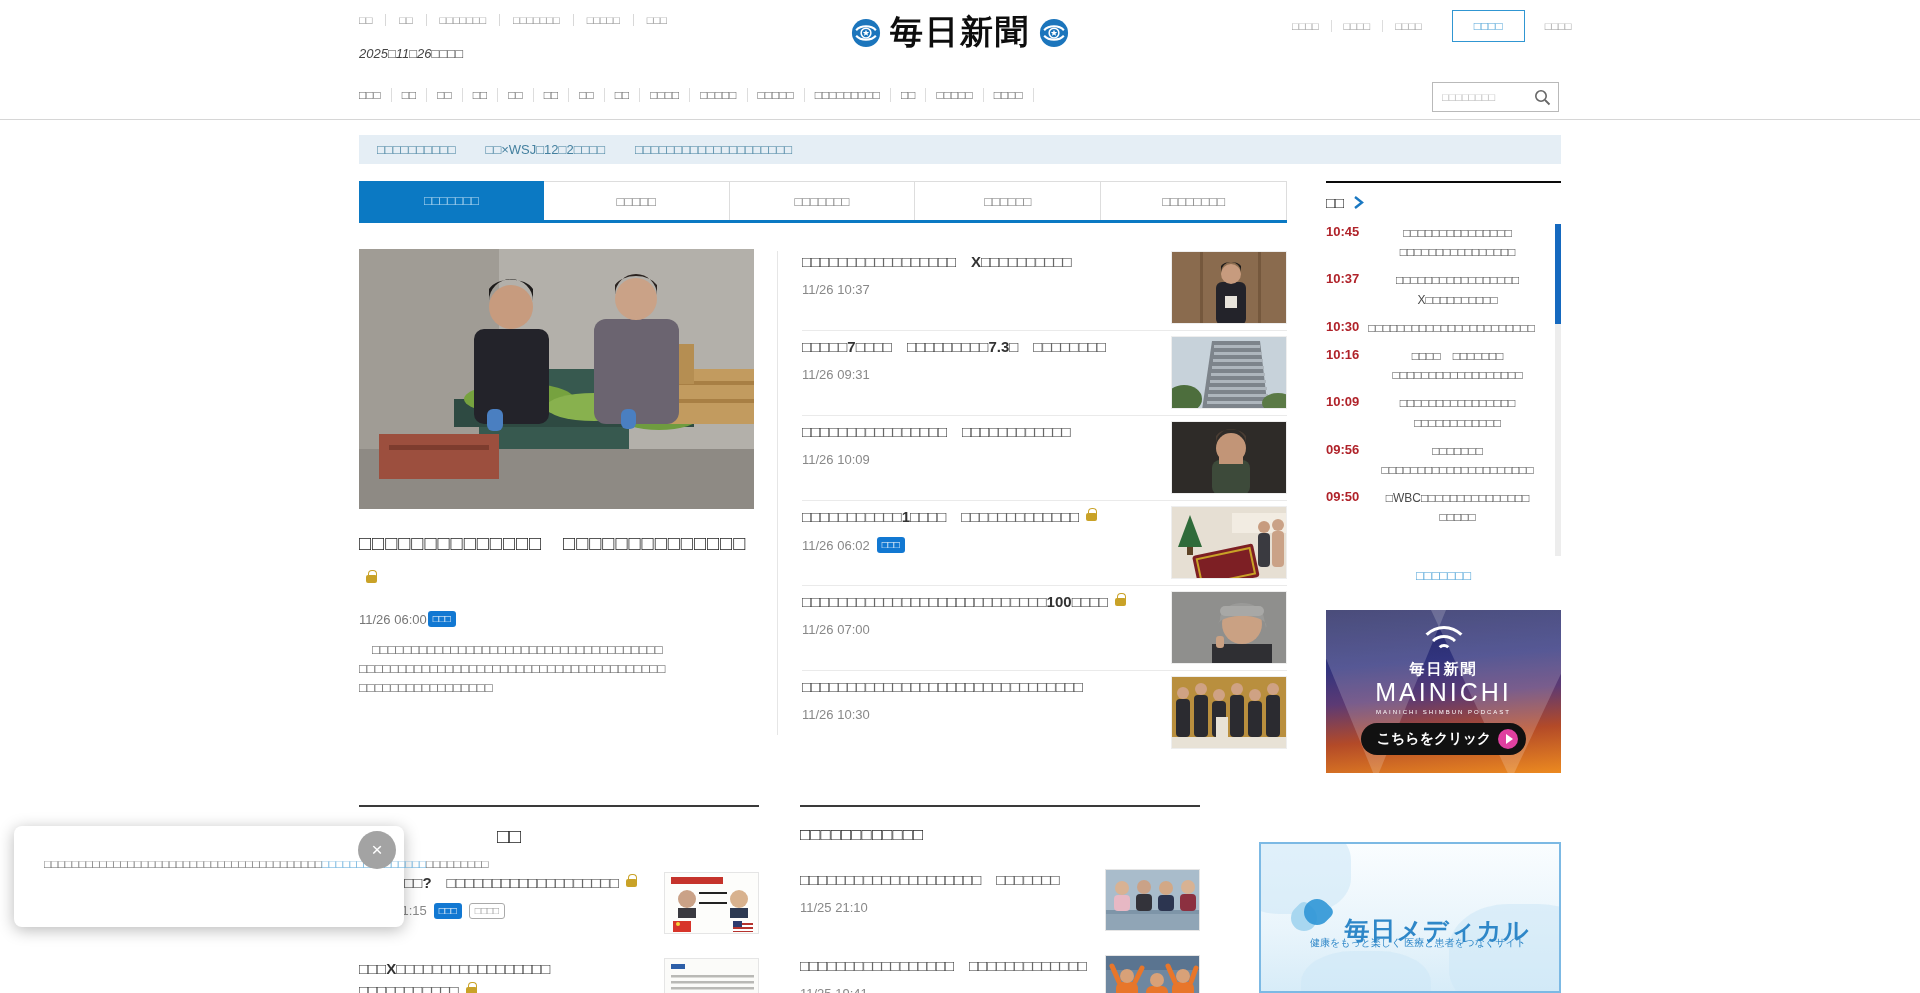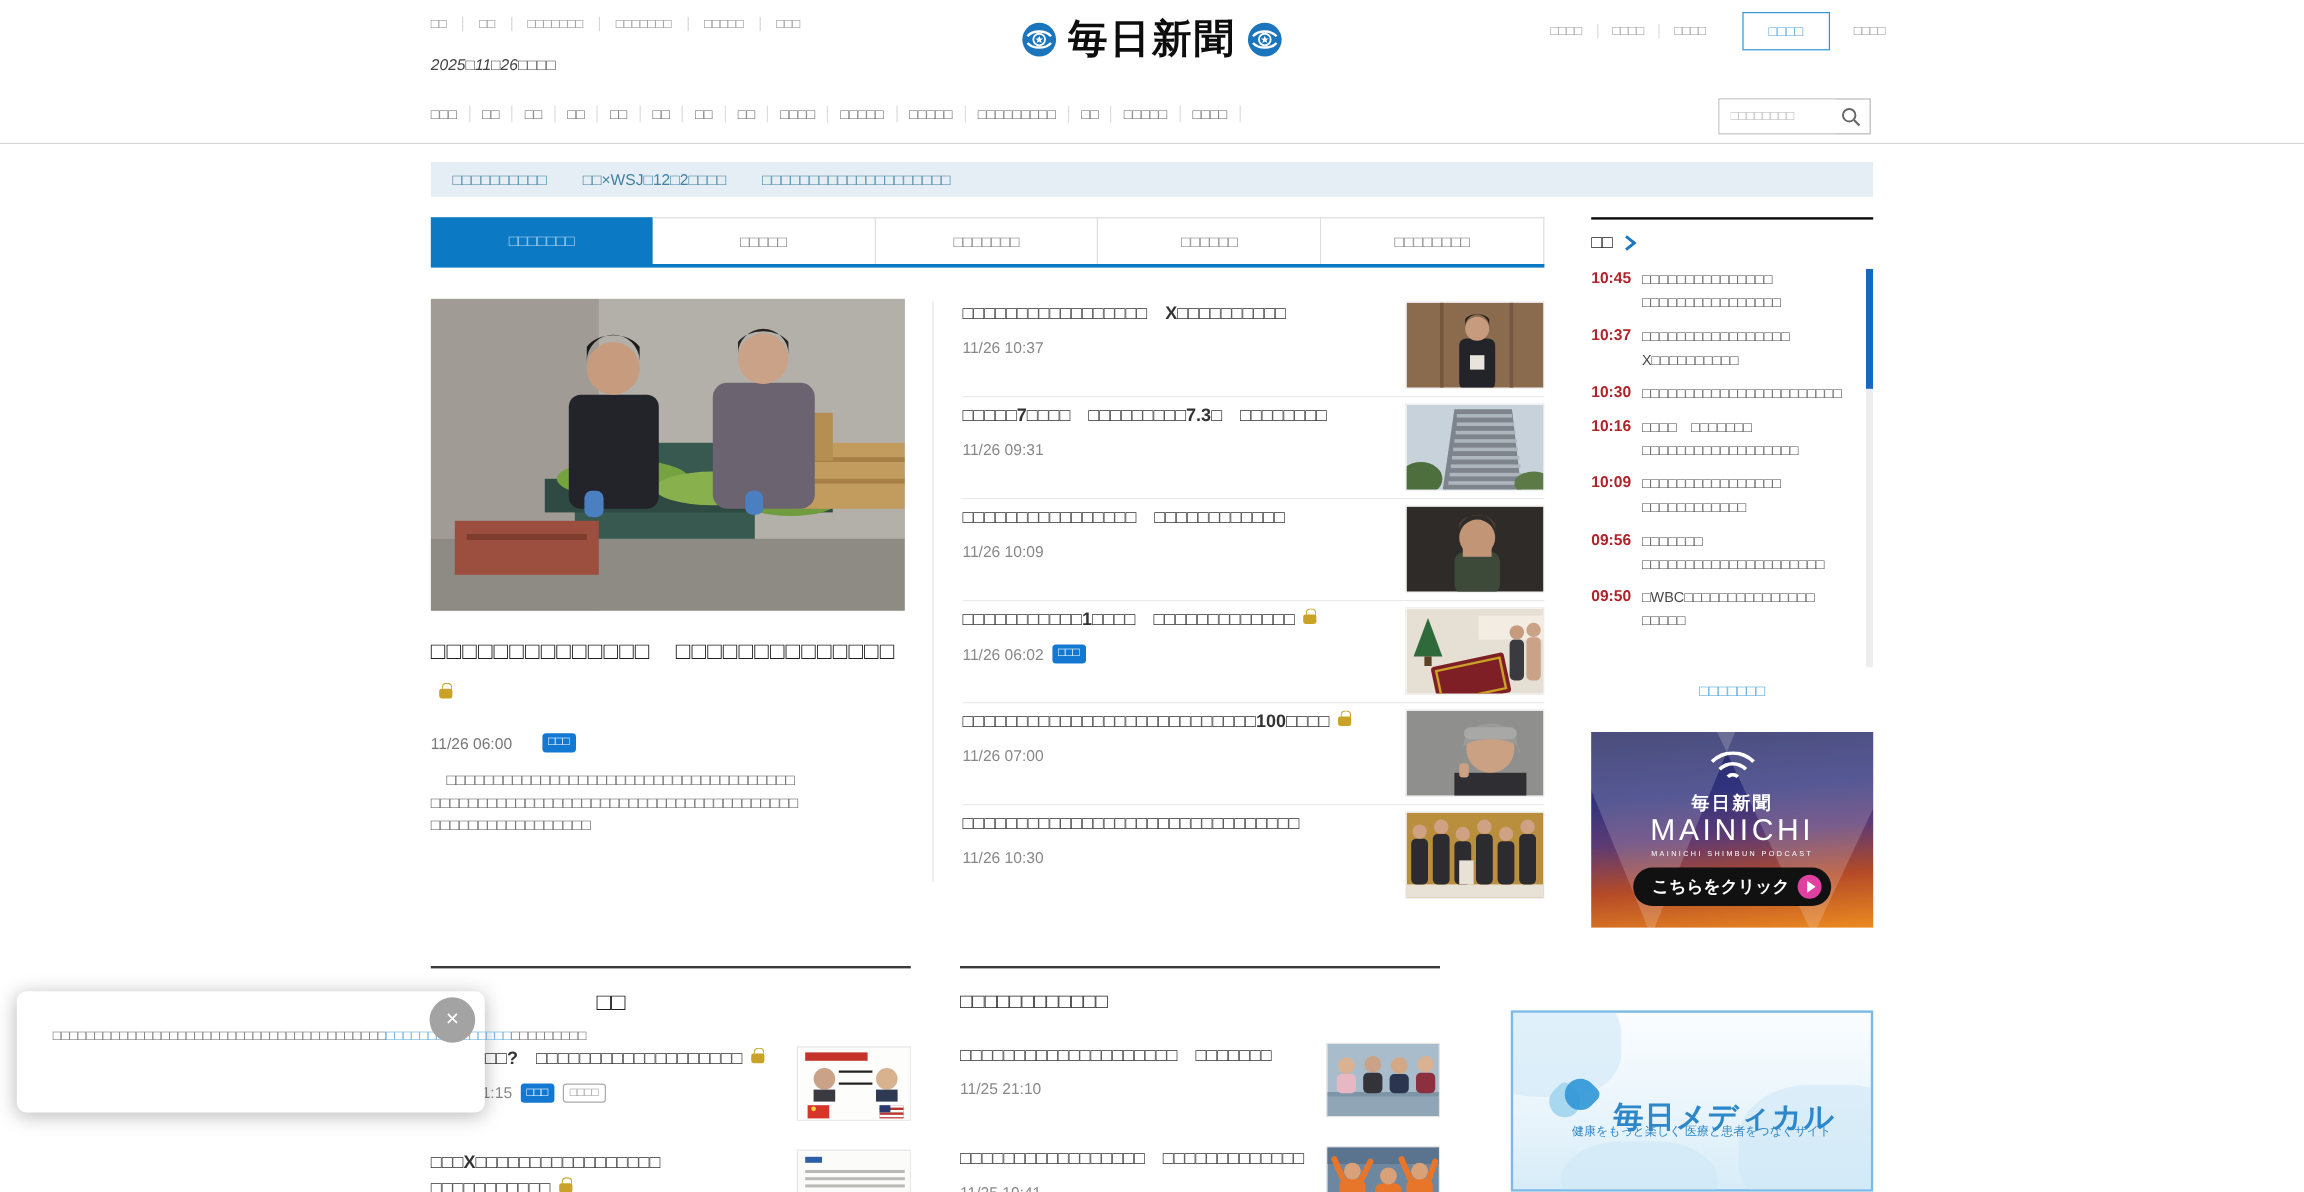--- a/index.html
+++ b/index.html
@@ -84,7 +84,7 @@
   #side-topline { width:235px; height:2px; background:#0a0a0a; }
   #side-head { margin-top:11px; display:flex; align-items:center; gap:9px; font-size:15px; font-weight:bold; color:#222; cursor:pointer; }
   #side-list { margin-top:13px; height:332px; overflow:hidden; position:relative; padding-right:14px; }
-  .s-item { display:flex; gap:9px; margin-bottom:9px; cursor:pointer; }
+  .s-item { display:flex; gap:9px; margin-bottom:9px; cursor:pointer;text-align:center; }
   .s-time { font-size:13px; font-weight:bold; color:#b0232a; white-space:nowrap; }
   .s-title { font-size:12px; color:#4a4a4a; line-height:1.6; }
   #side-track { position:absolute; right:0; top:0; width:6px; height:332px; background:#ededed; }

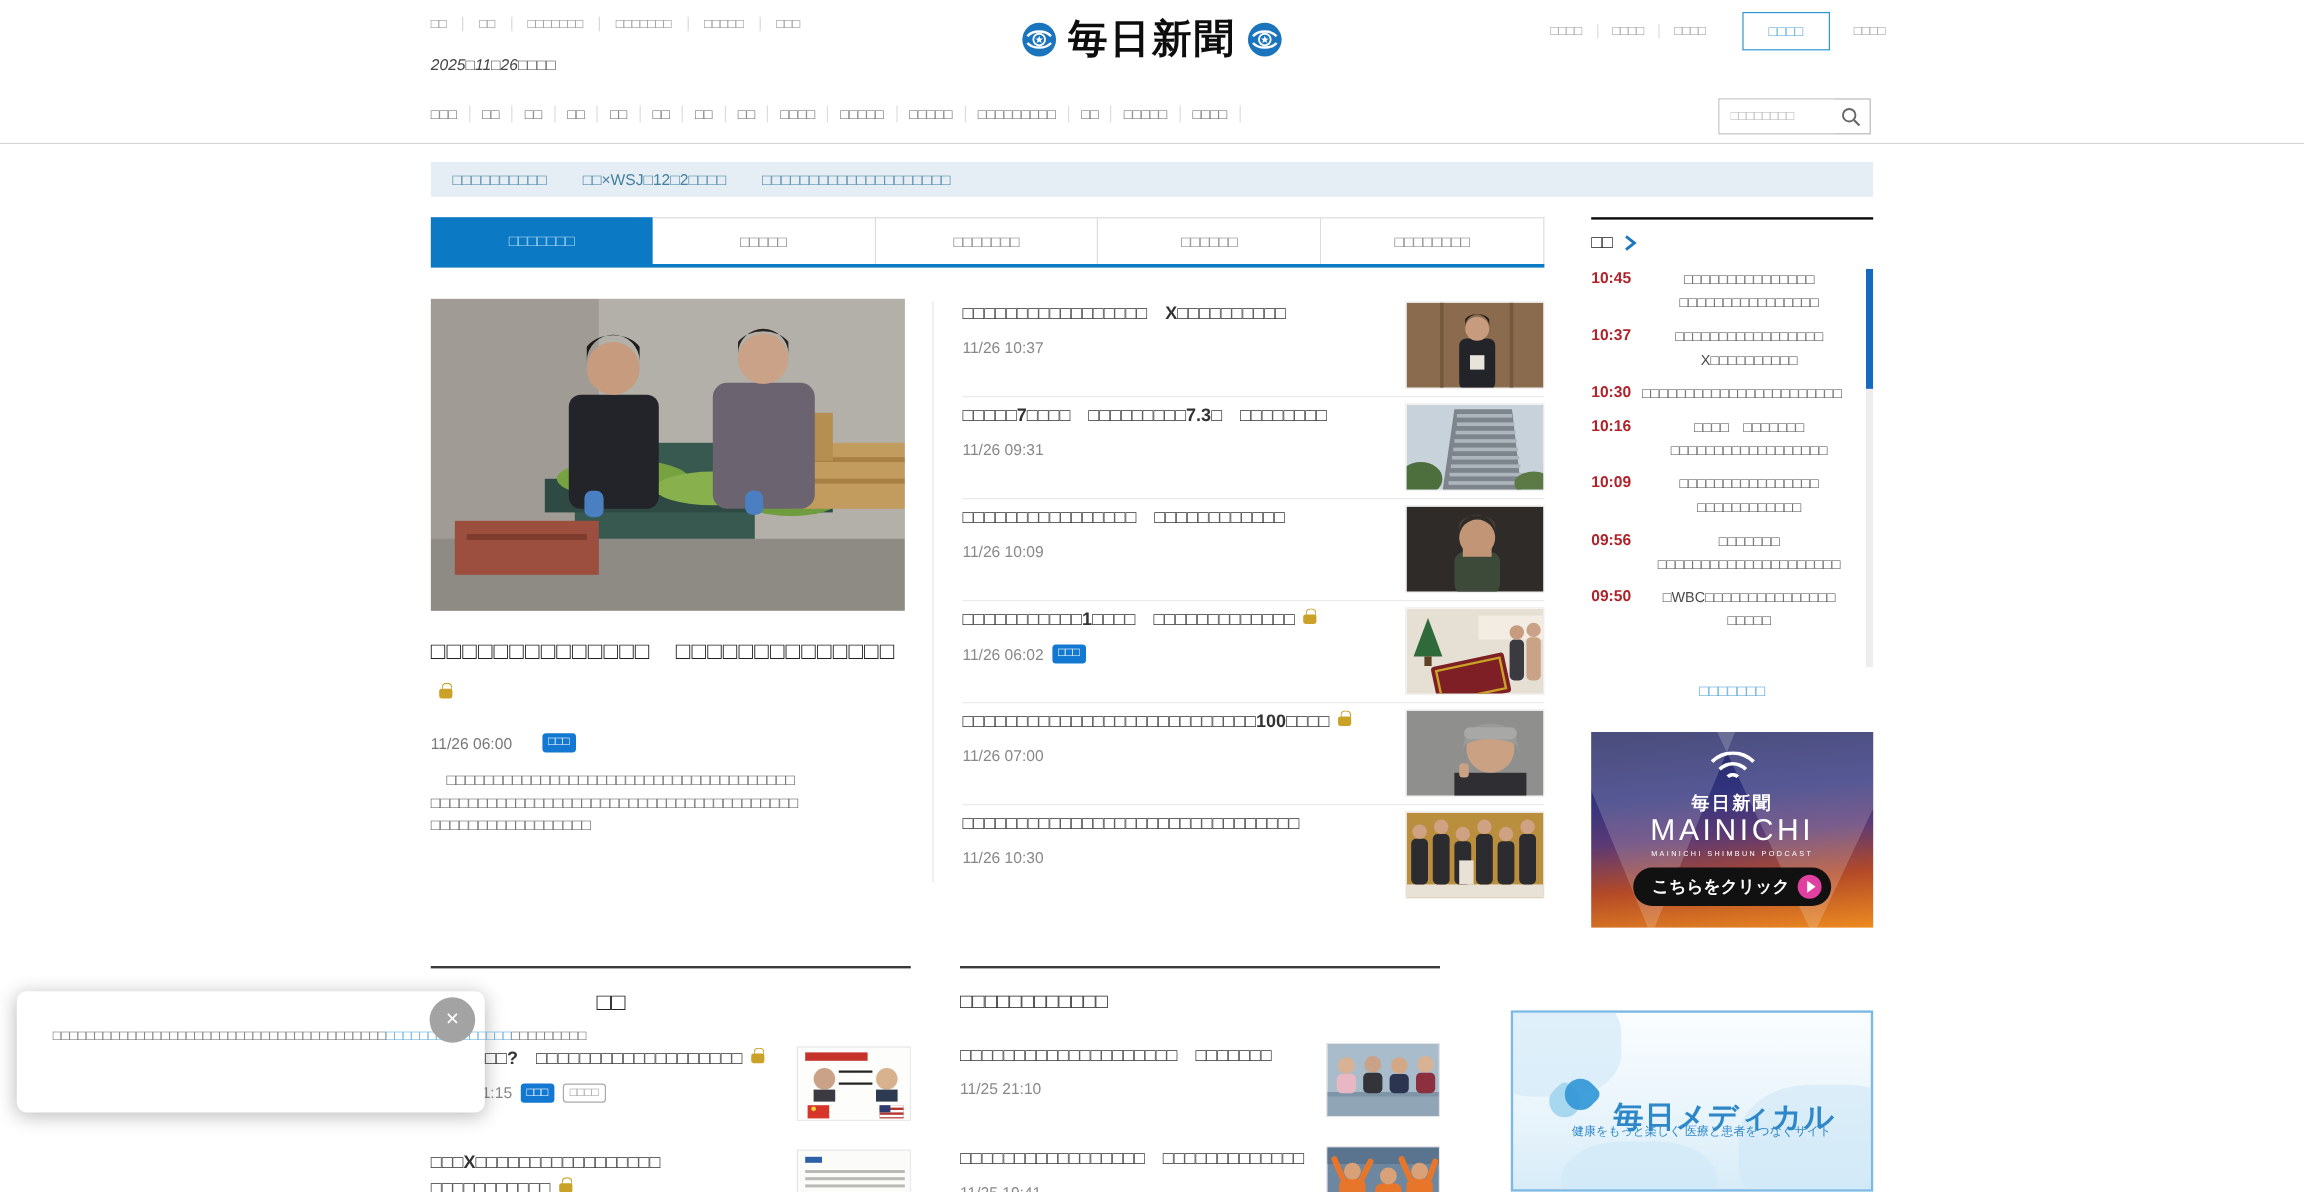--- a/index.html
+++ b/index.html
@@ -55,7 +55,7 @@
   #main-headline { margin-top:19px; font-size:20px; font-weight:bold; color:#222; letter-spacing:1px; line-height:1.5;
     white-space:nowrap; cursor:pointer; }
   #main-lock-row { margin-top:12px; }
-  #main-meta { margin-top:23px; display:flex; align-items:center; gap:25px; font-size:13px; color:#777; }
+  #main-meta { margin-top:23px; display:flex; align-items:center; gap:1px; font-size:13px; color:#777; }
   #main-para { margin-top:14px; font-size:13px; color:#555; line-height:1.45; white-space:pre-line; }
 
   .lock { display:inline-block; width:11px; height:8px; background:#c9a227; border-radius:2px; position:relative;

